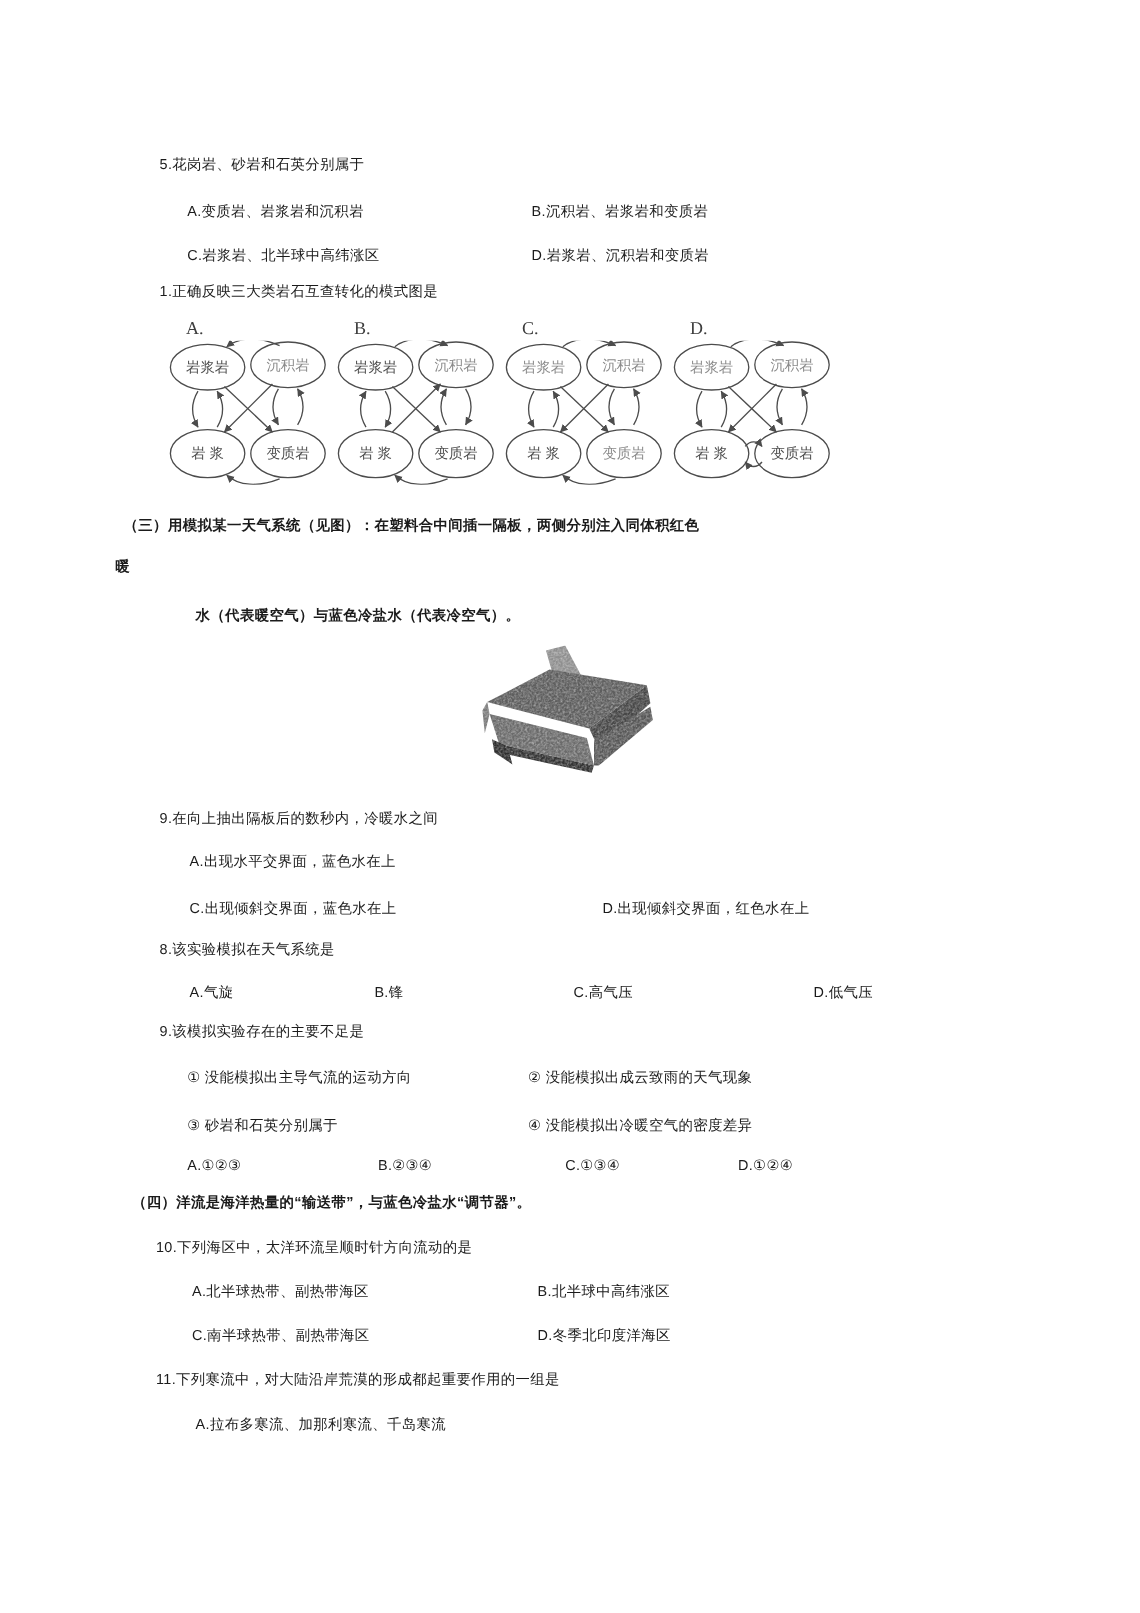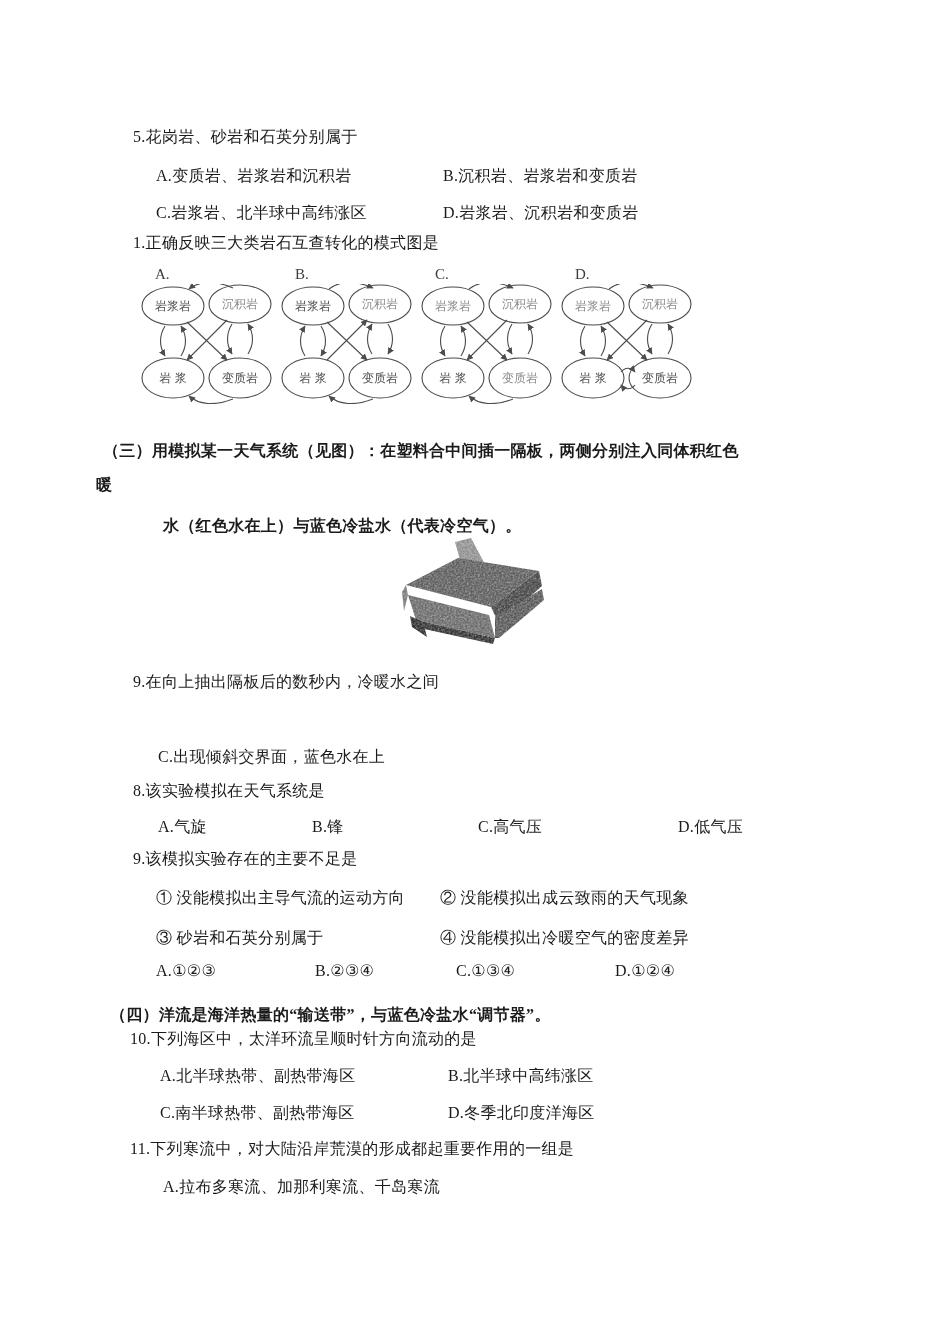--- a/index.html
+++ b/index.html
@@ -13,11 +13,10 @@
   }
   .t{
     position:absolute;
-    font-size:16px;
+    font-size:12px;
     line-height:20px;
     white-space:nowrap;
     letter-spacing:0.3px;
-    font-family:Liberation Serif, serif;
   }
   .b{font-weight:bold;margin-top:13px;}
   .panel-row{

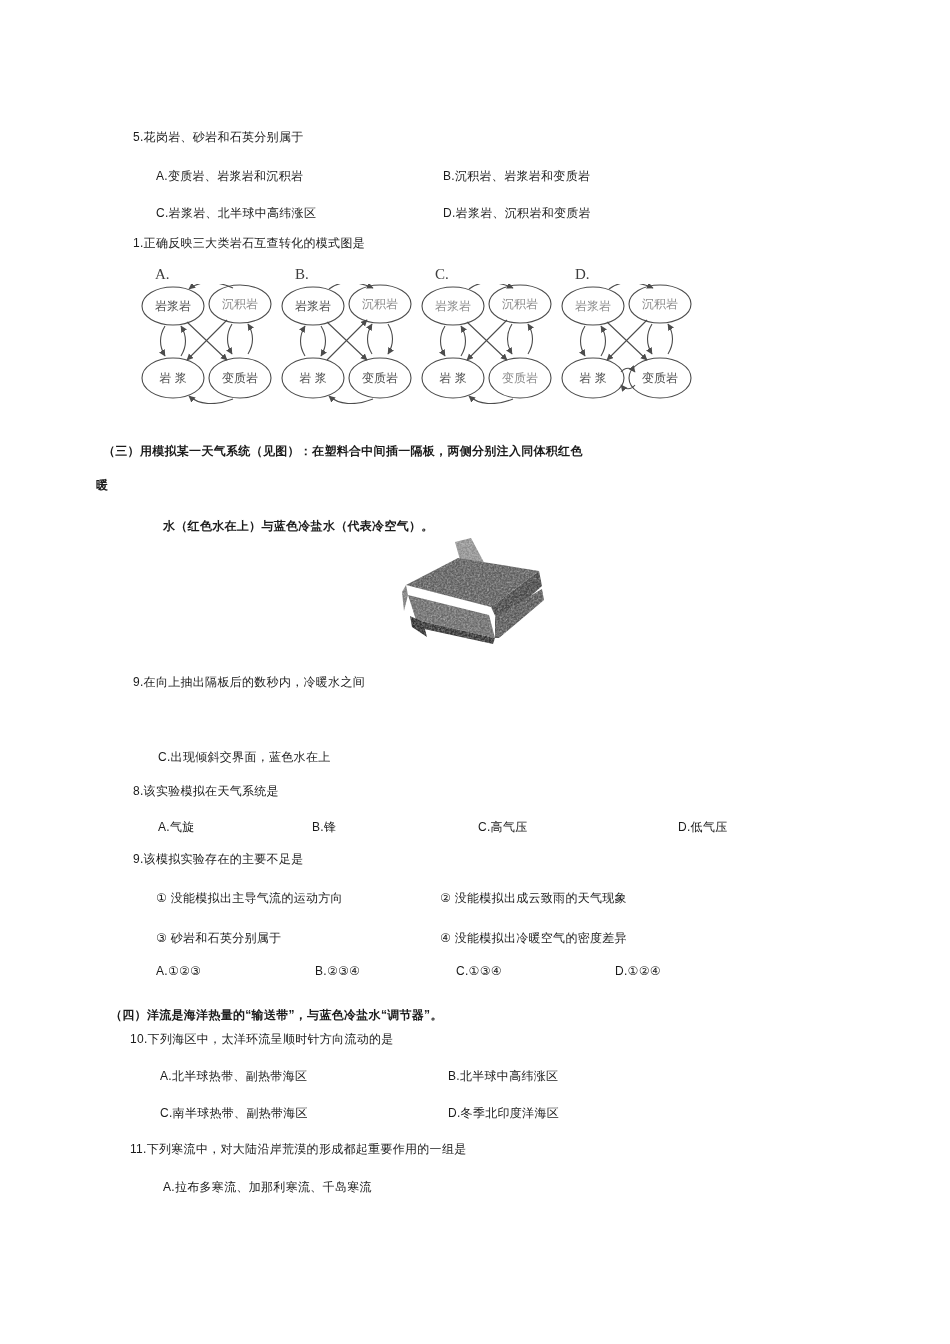--- a/index.html
+++ b/index.html
@@ -18,7 +18,7 @@
     white-space:nowrap;
     letter-spacing:0.3px;
   }
-  .b{font-weight:bold;margin-top:13px;}
+  .b{font-weight:bold;}
   .panel-row{
     position:absolute;
     left:137px;top:266px;

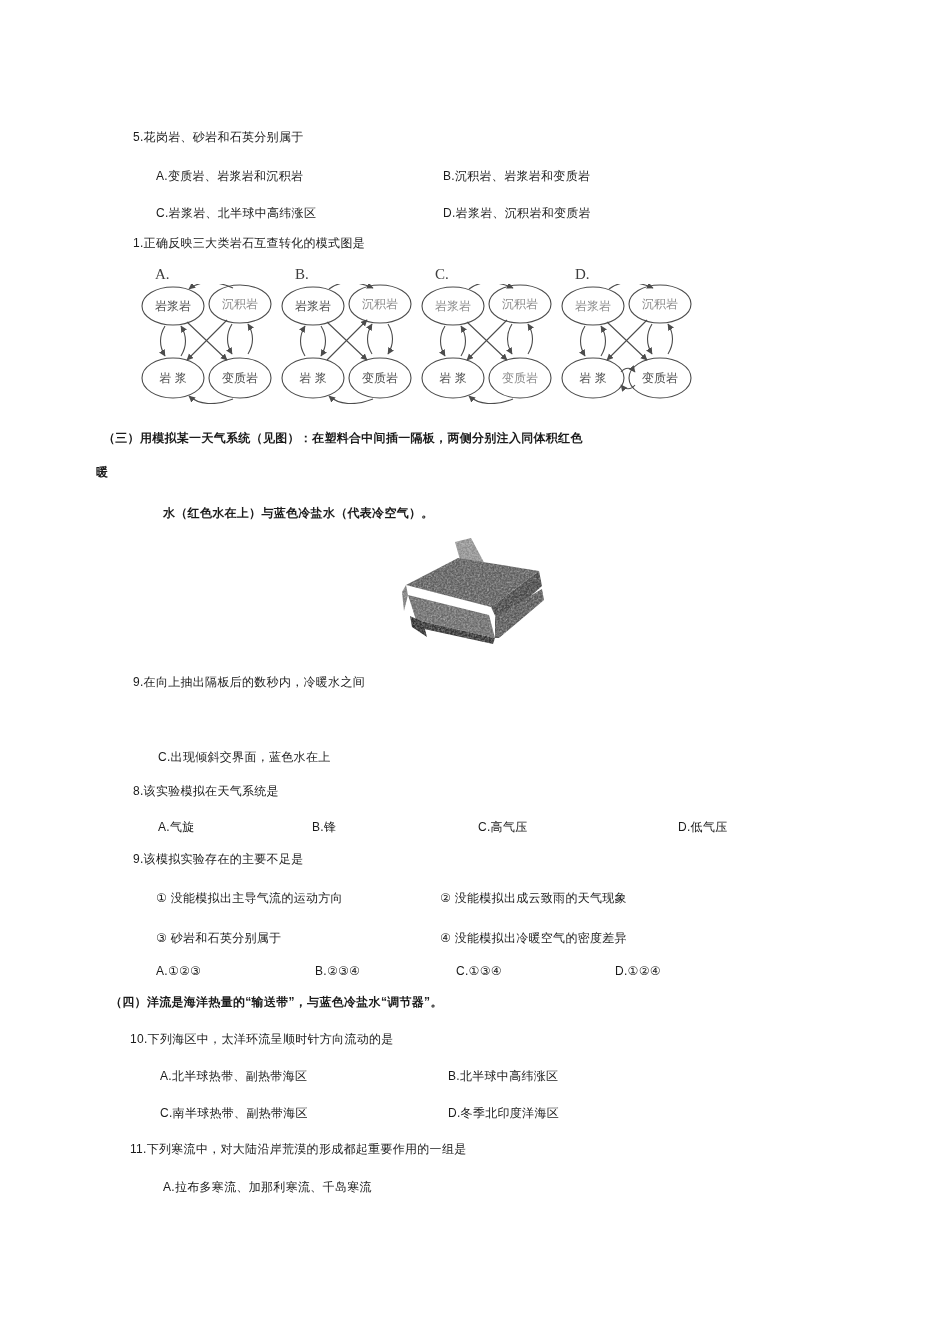--- a/index.html
+++ b/index.html
@@ -176,7 +176,7 @@
 
   <div class="t b" style="left:103px;top:428px">（三）用模拟某一天气系统（见图）：在塑料合中间插一隔板，两侧分别注入同体积红色</div>
   <div class="t b" style="left:96px;top:462px">暖</div>
-  <div class="t b" style="left:163px;top:503px">水（红色水在上）与蓝色冷盐水（代表冷空气）。</div>
+  <div class="t b" style="left:163px;top:503px">水（代表暖空气）与蓝色冷盐水（代表冷空气）。</div>
 
   <svg style="position:absolute;left:398px;top:538px" width="148" height="108" viewBox="0 0 148 108">
     <defs>

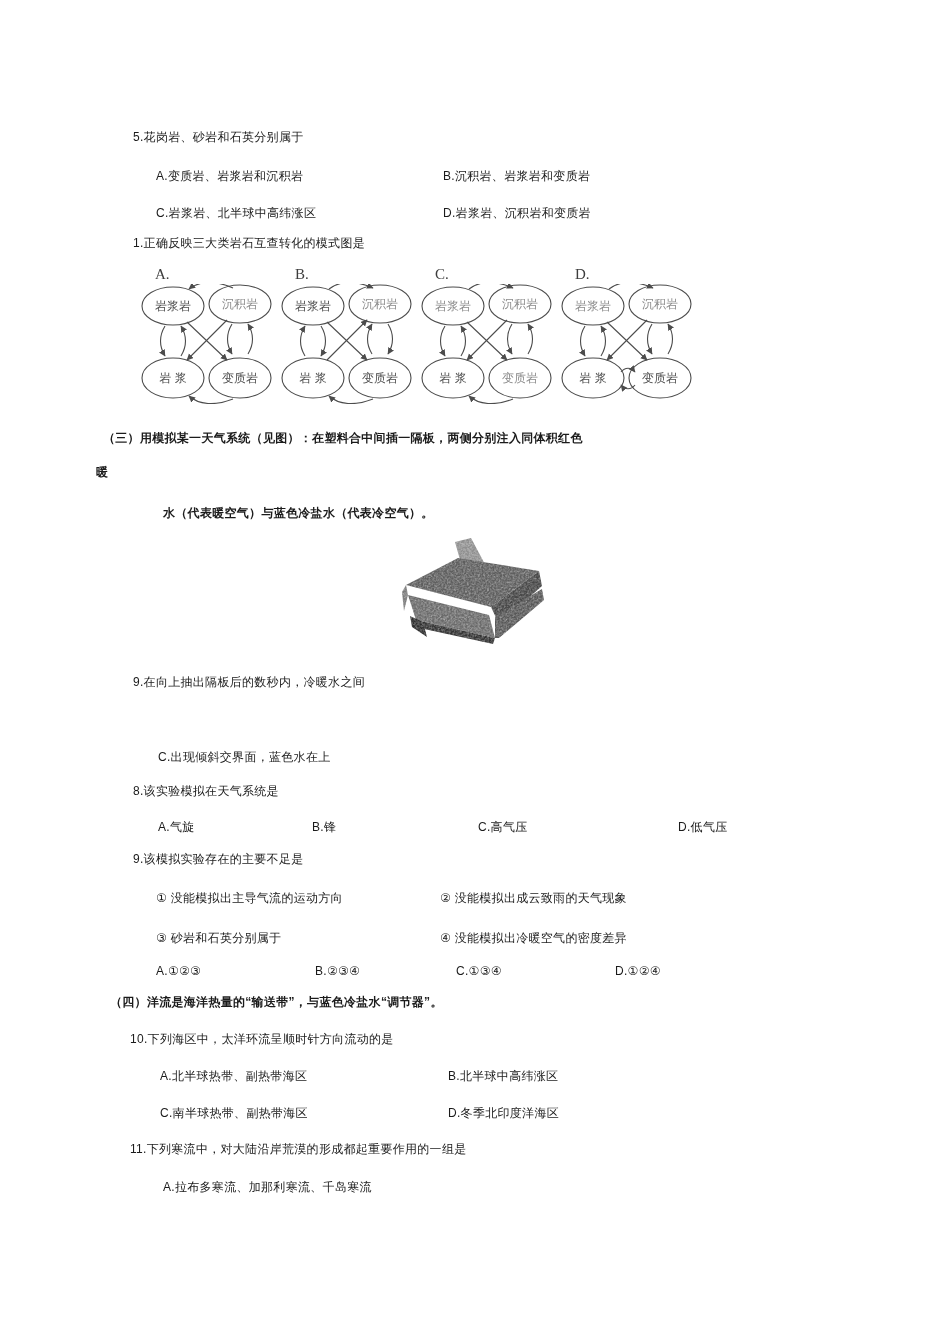--- a/index.html
+++ b/index.html
@@ -199,6 +199,7 @@
   </svg>
 
   <div class="t" style="left:133px;top:672px">9.在向上抽出隔板后的数秒内，冷暖水之间</div>
+  <div class="t" style="left:158px;top:708px">A.出现水平交界面，蓝色水在上</div>
   <div class="t" style="left:158px;top:747px">C.出现倾斜交界面，蓝色水在上</div>
 
   <div class="t" style="left:133px;top:781px">8.该实验模拟在天气系统是</div>

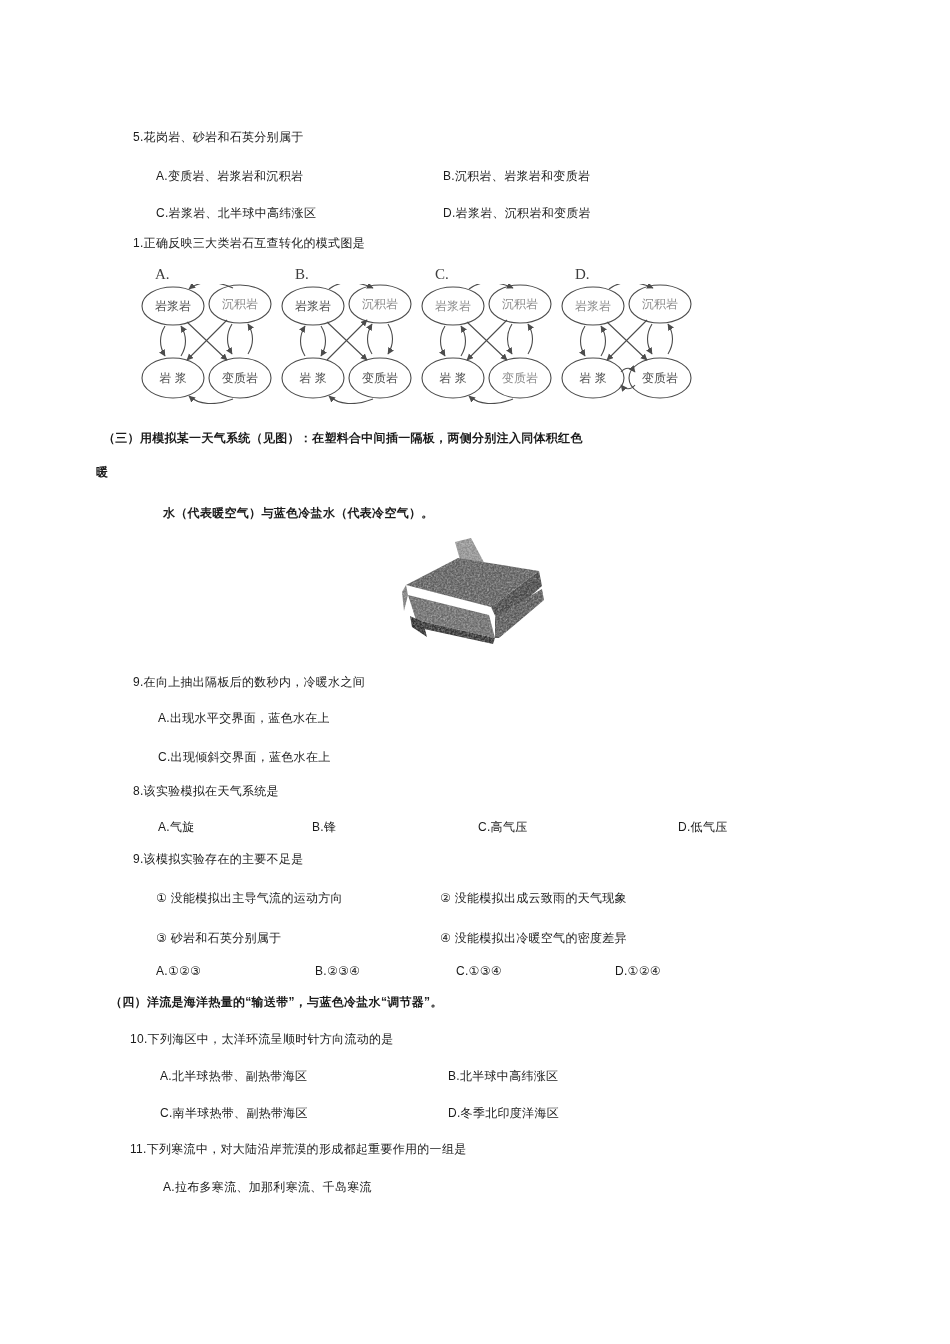--- a/index.html
+++ b/index.html
@@ -201,6 +201,7 @@
   <div class="t" style="left:133px;top:672px">9.在向上抽出隔板后的数秒内，冷暖水之间</div>
   <div class="t" style="left:158px;top:708px">A.出现水平交界面，蓝色水在上</div>
   <div class="t" style="left:158px;top:747px">C.出现倾斜交界面，蓝色水在上</div>
+  <div class="t" style="left:502px;top:747px">D.出现倾斜交界面，红色水在上</div>
 
   <div class="t" style="left:133px;top:781px">8.该实验模拟在天气系统是</div>
   <div class="t" style="left:158px;top:817px">A.气旋</div>

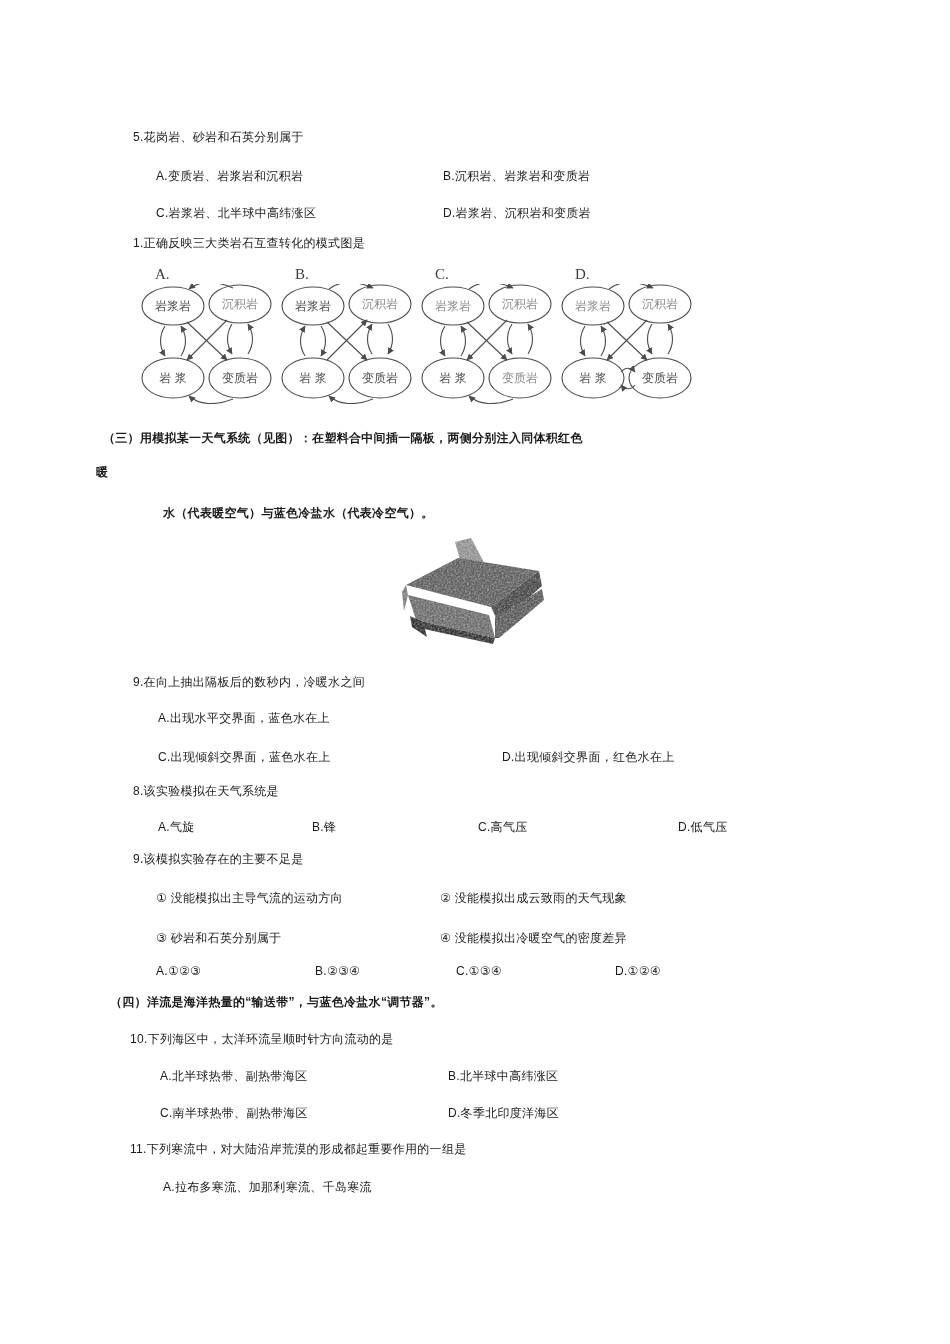--- a/index.html
+++ b/index.html
@@ -216,7 +216,7 @@
   <div class="t" style="left:440px;top:928px">④ 没能模拟出冷暖空气的密度差异</div>
   <div class="t" style="left:156px;top:961px">A.①②③</div>
   <div class="t" style="left:315px;top:961px">B.②③④</div>
-  <div class="t" style="left:456px;top:961px">C.①③④</div>
+  <div class="t" style="left:471px;top:961px">C.①③④</div>
   <div class="t" style="left:615px;top:961px">D.①②④</div>
 
   <div class="t b" style="left:110px;top:992px">（四）洋流是海洋热量的“输送带”，与蓝色冷盐水“调节器”。</div>

